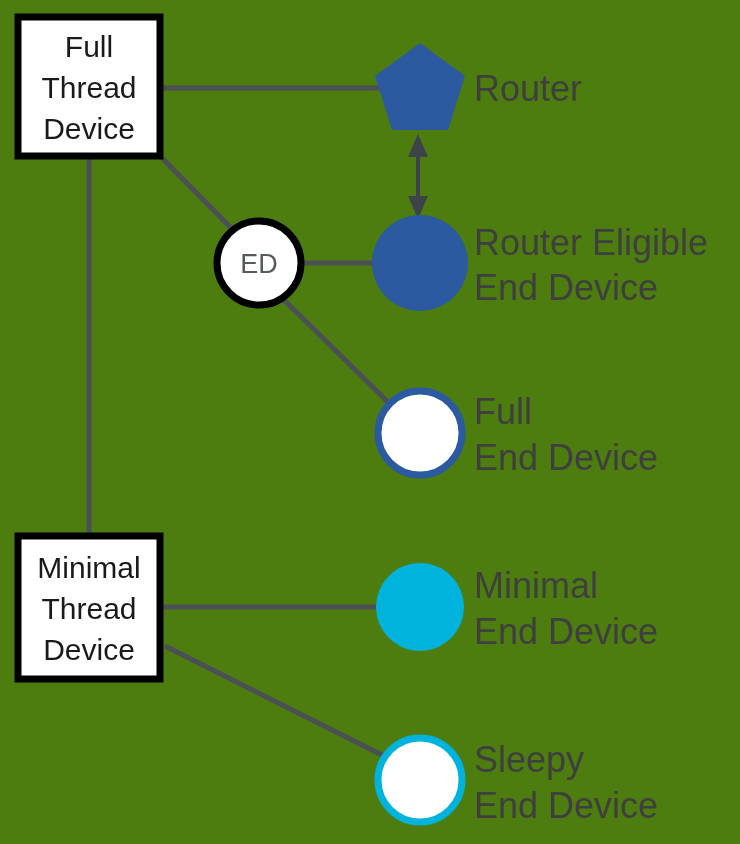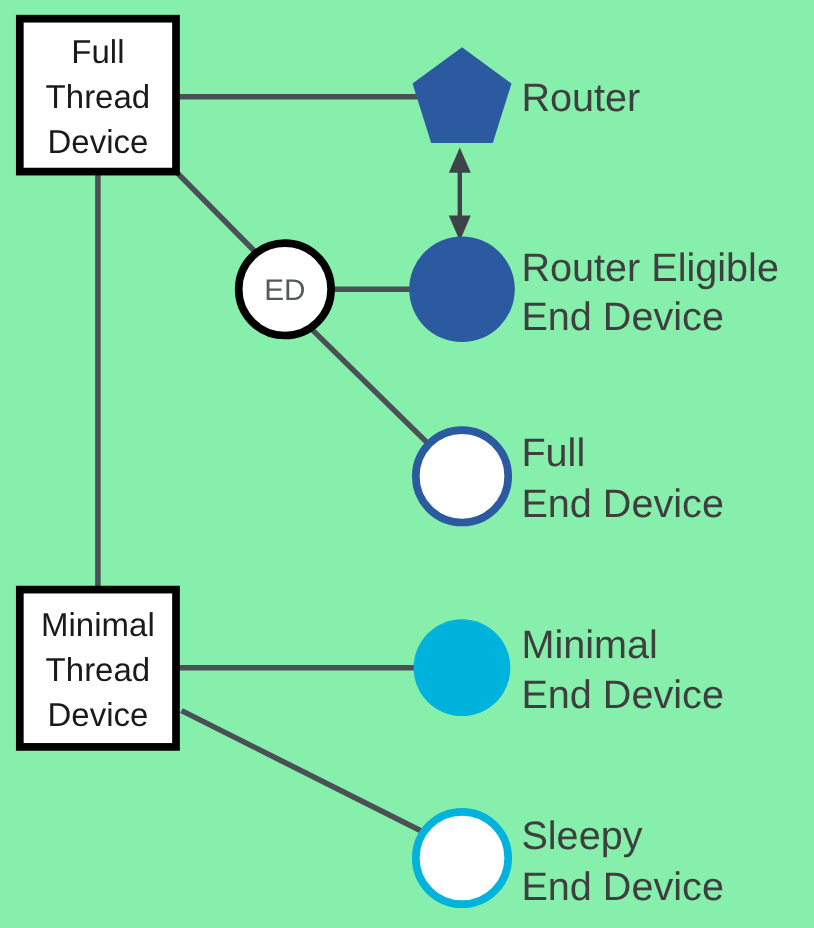--- a/index.html
+++ b/index.html
@@ -15,7 +15,7 @@
     position: relative;
     width: 740px;
     height: 844px;
-    background: #86efac;
+    background: #4d7c0f;
     overflow: hidden;
   }
   #diagram-svg {

